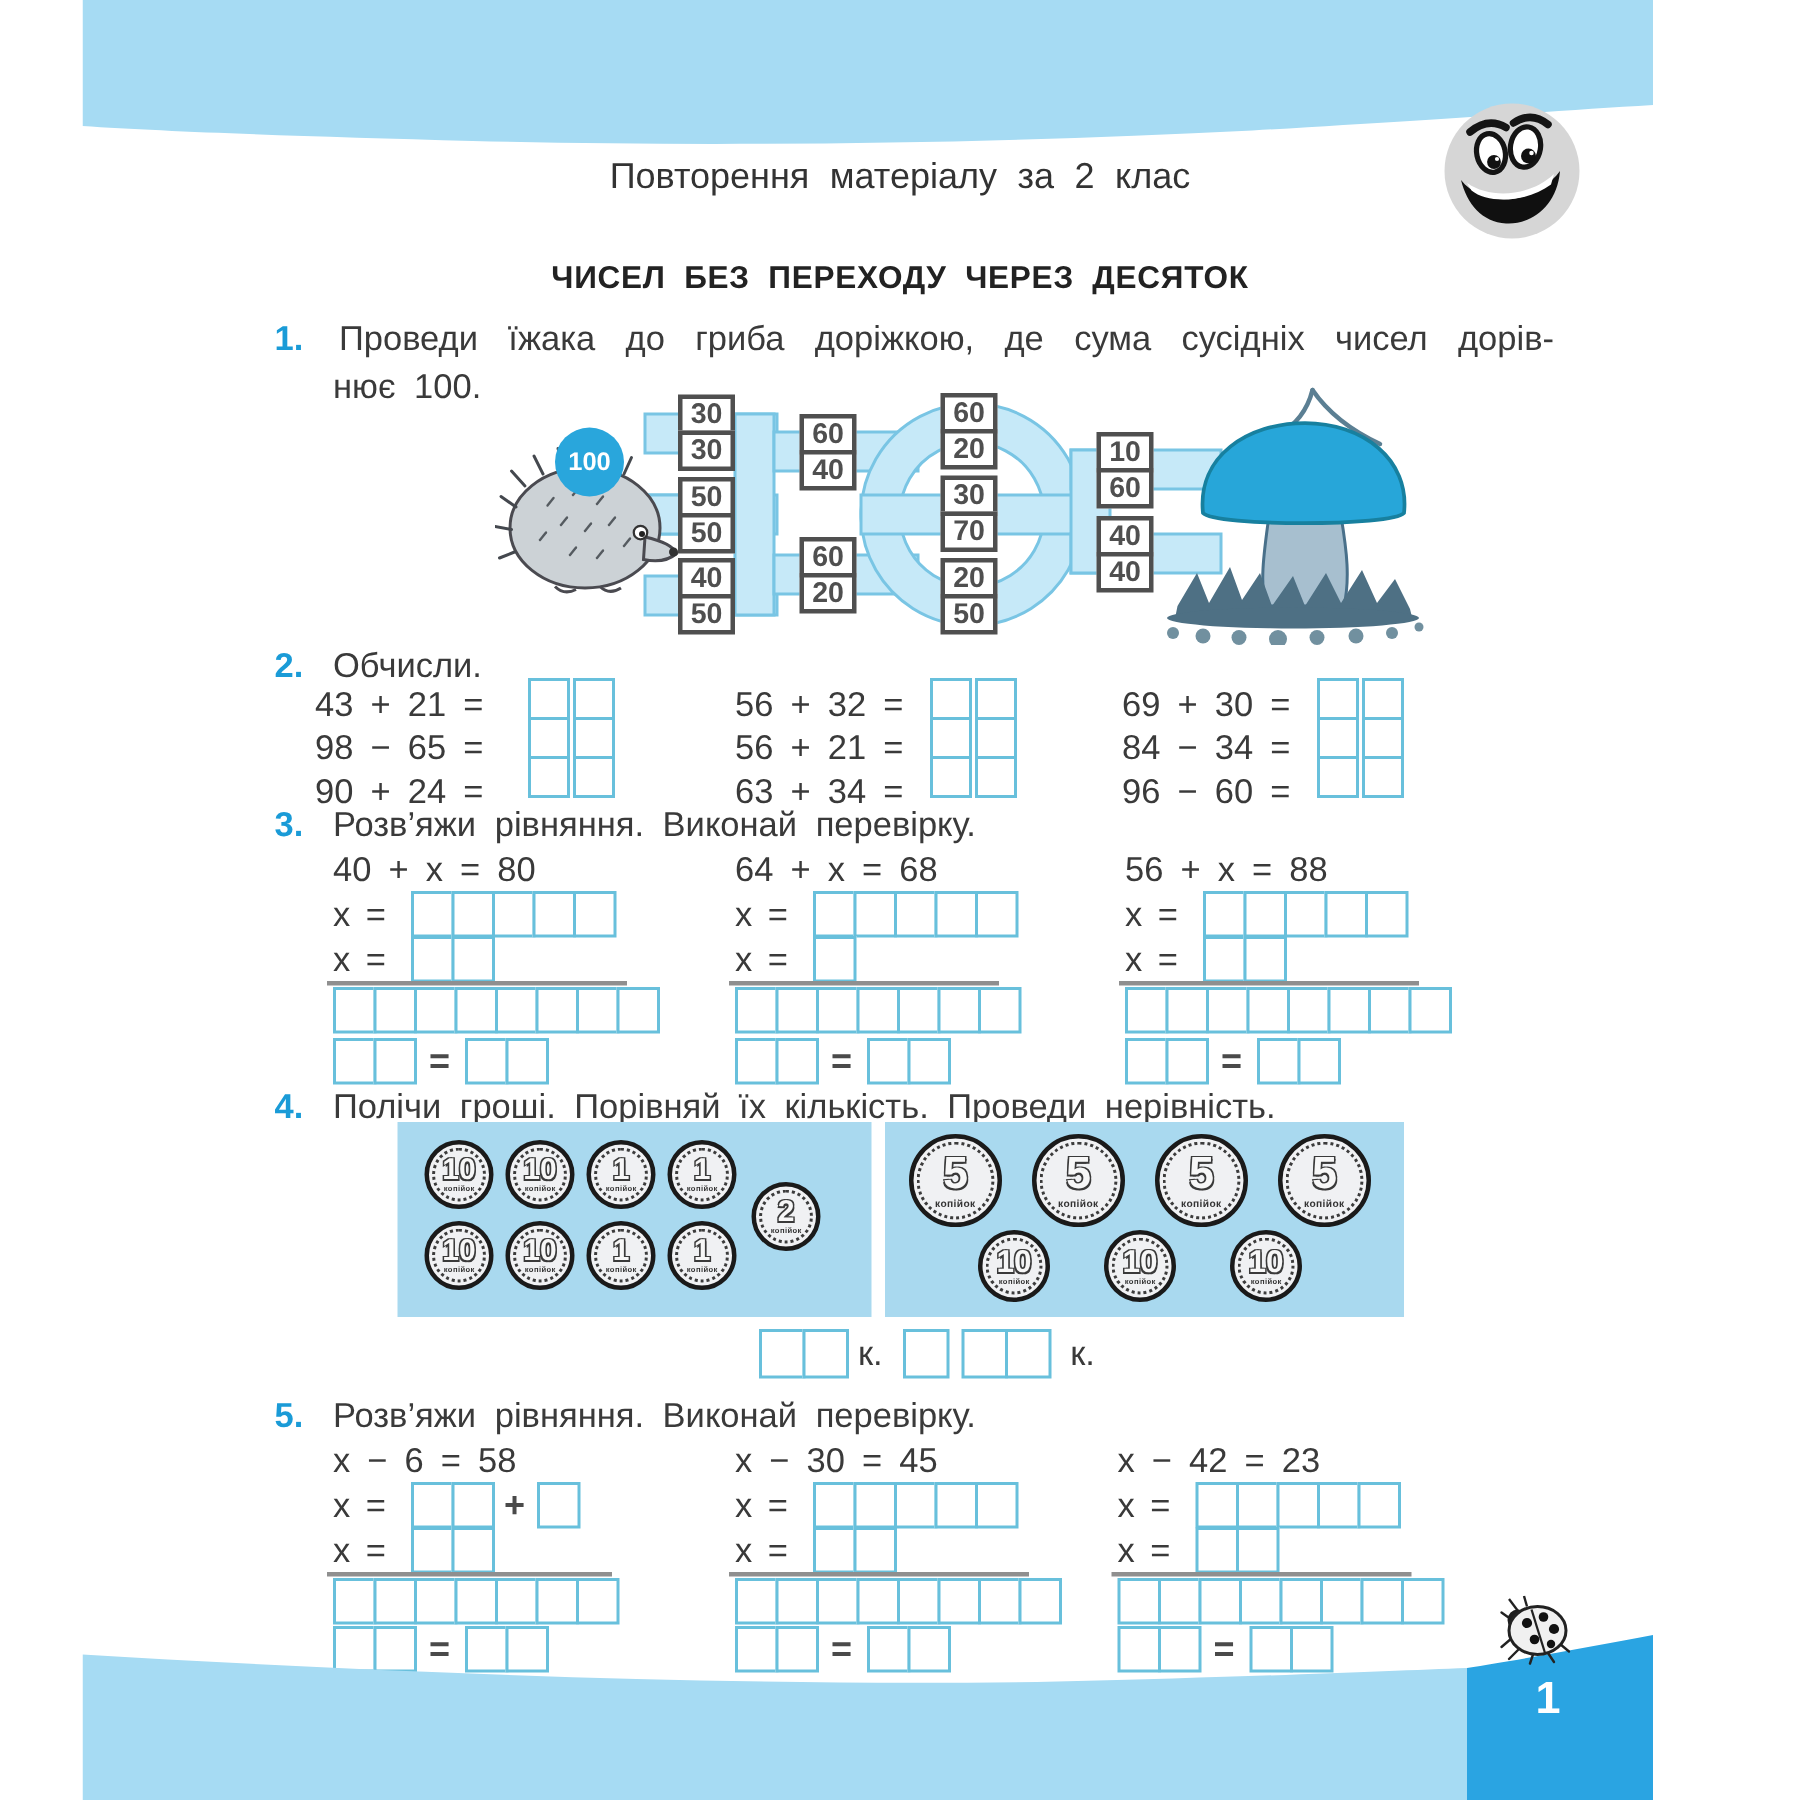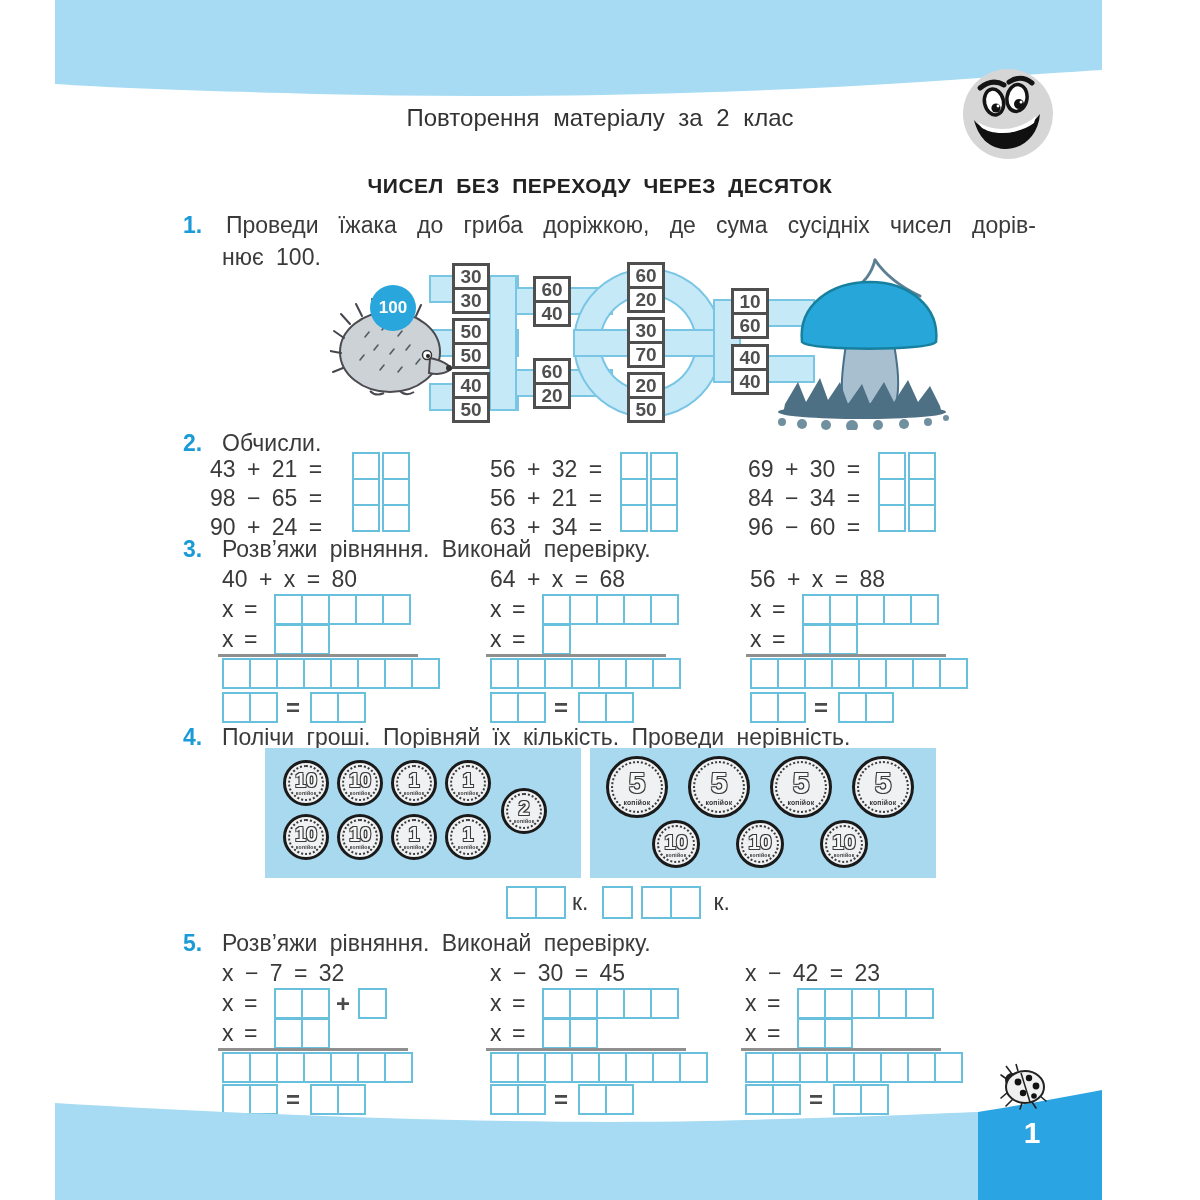--- a/index.html
+++ b/index.html
@@ -453,7 +453,7 @@
   <div class="abs ttext" style="left:222px;top:930px">Розв’яжи рівняння. Виконай перевірку.</div>
 
   <div class="col" style="left:222px;top:960px">
-    <div class="row eq" style="top:0">x − 7 = 32</div>
+    <div class="row eq" style="top:0">x − 6 = 58</div>
     <div class="row" style="top:28px">
         <span class="xlab">x =</span>
       <div class="cells">

